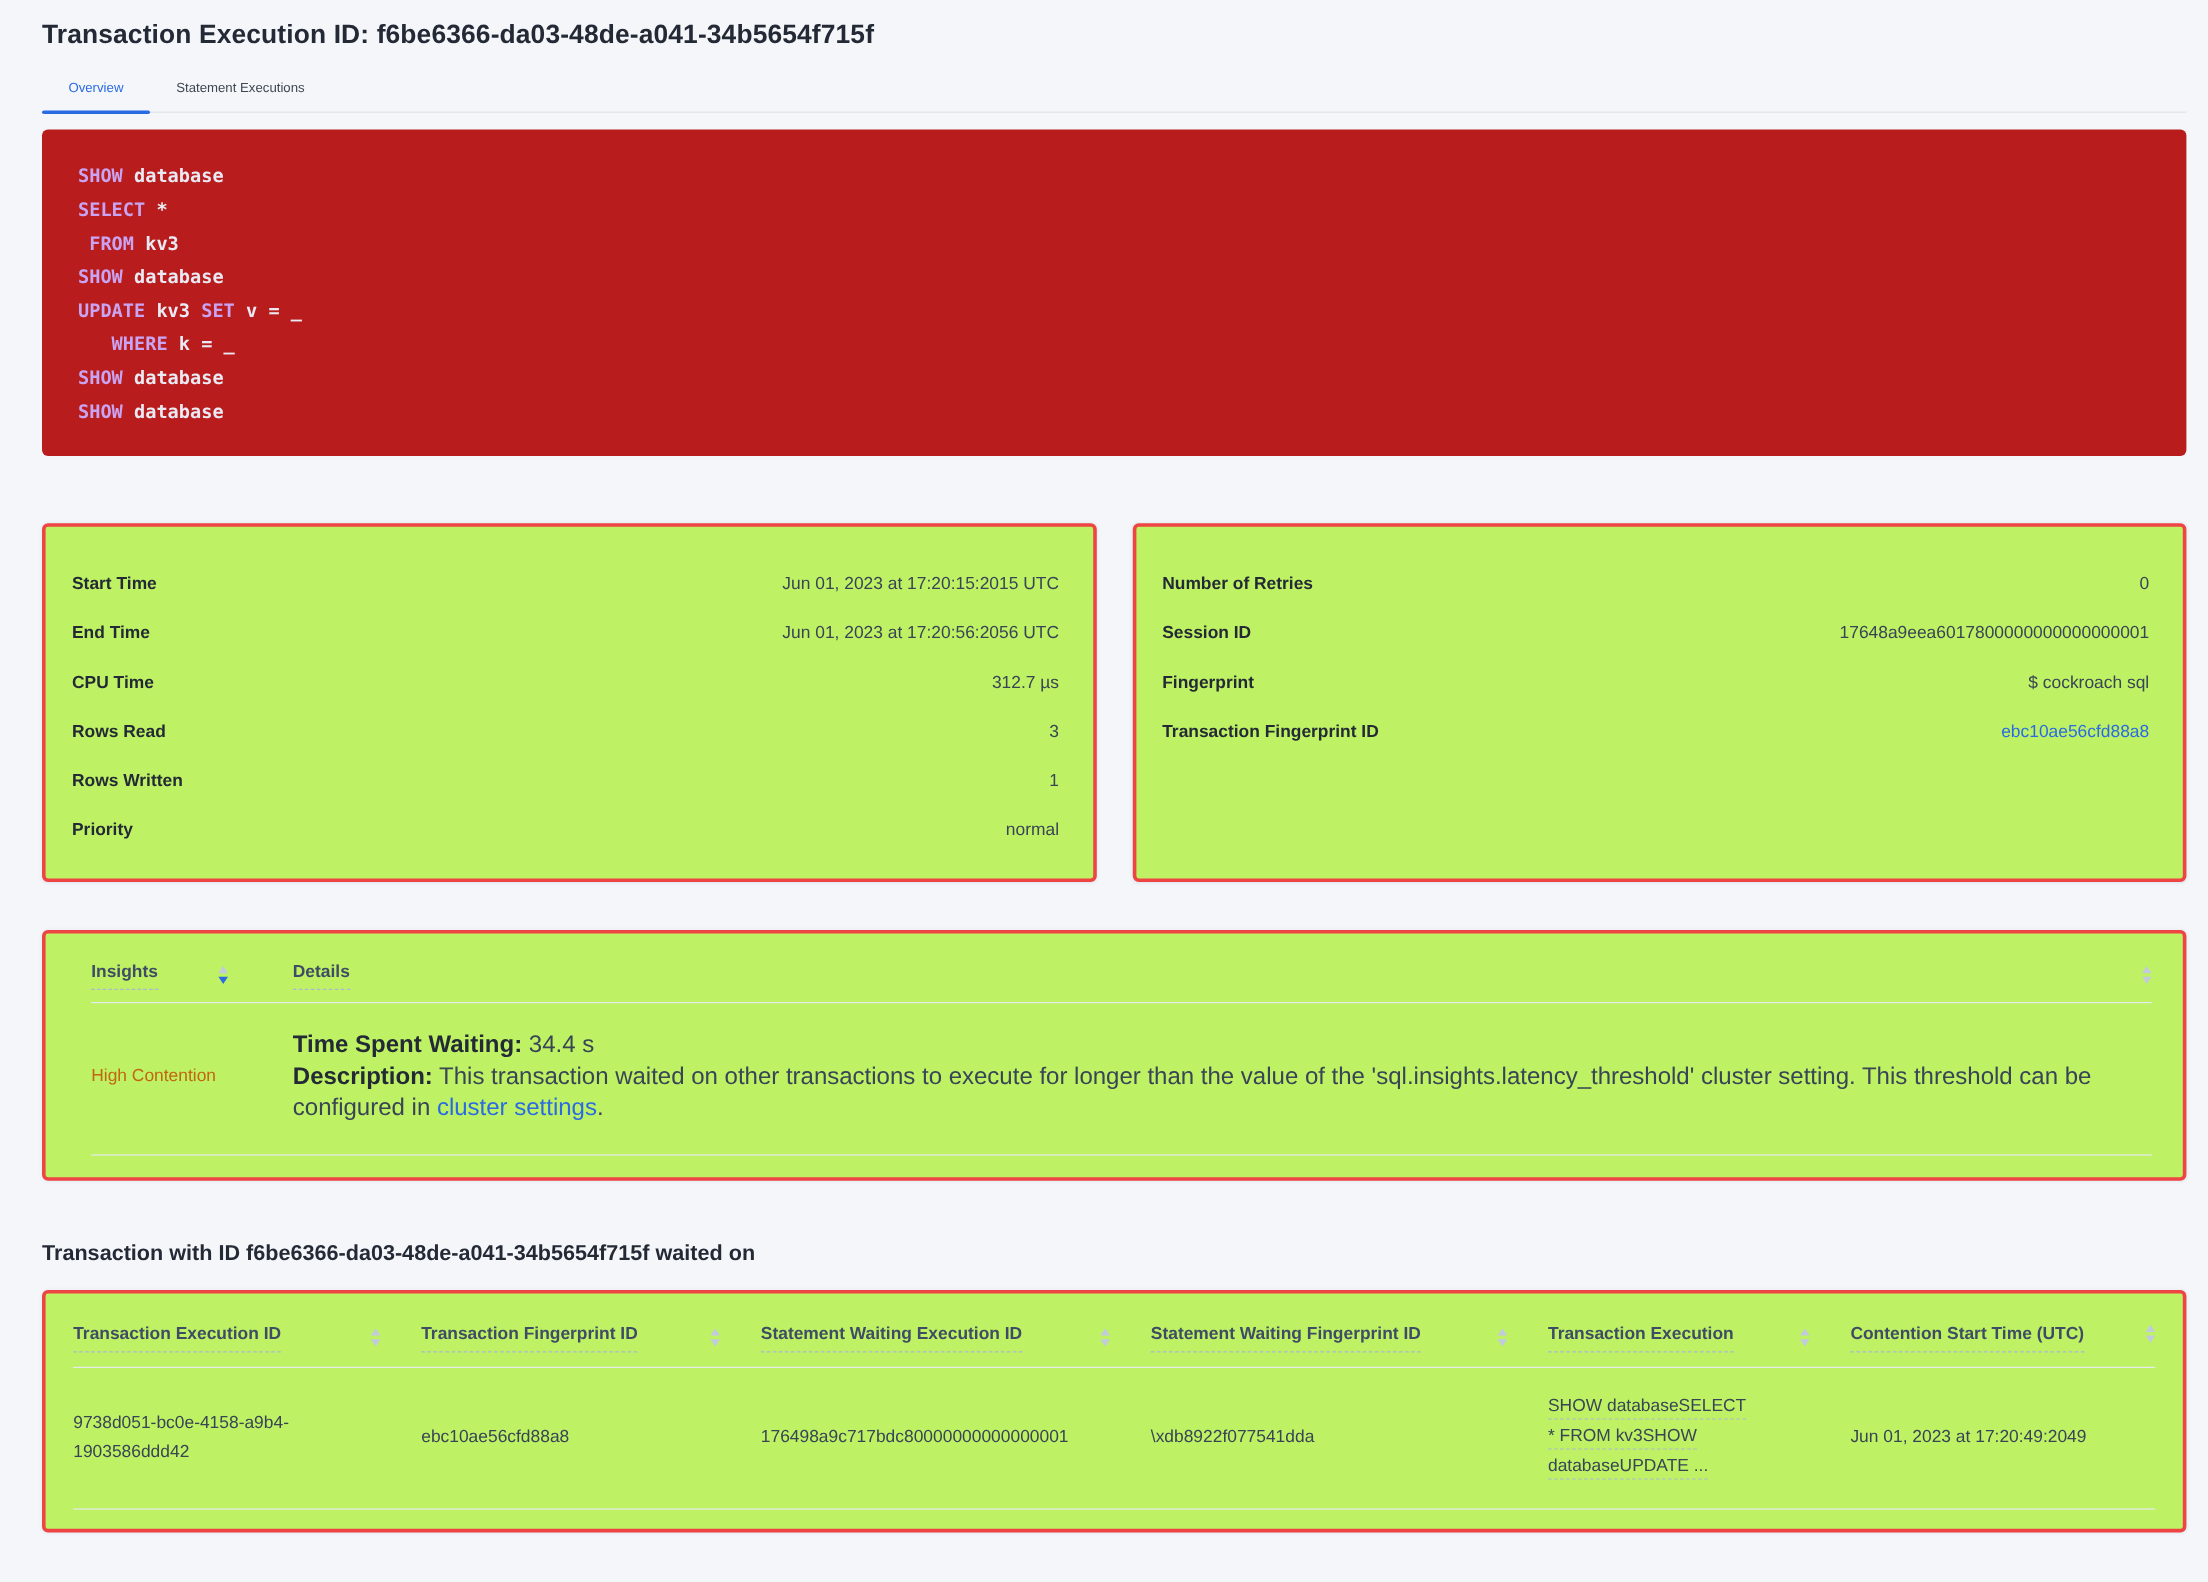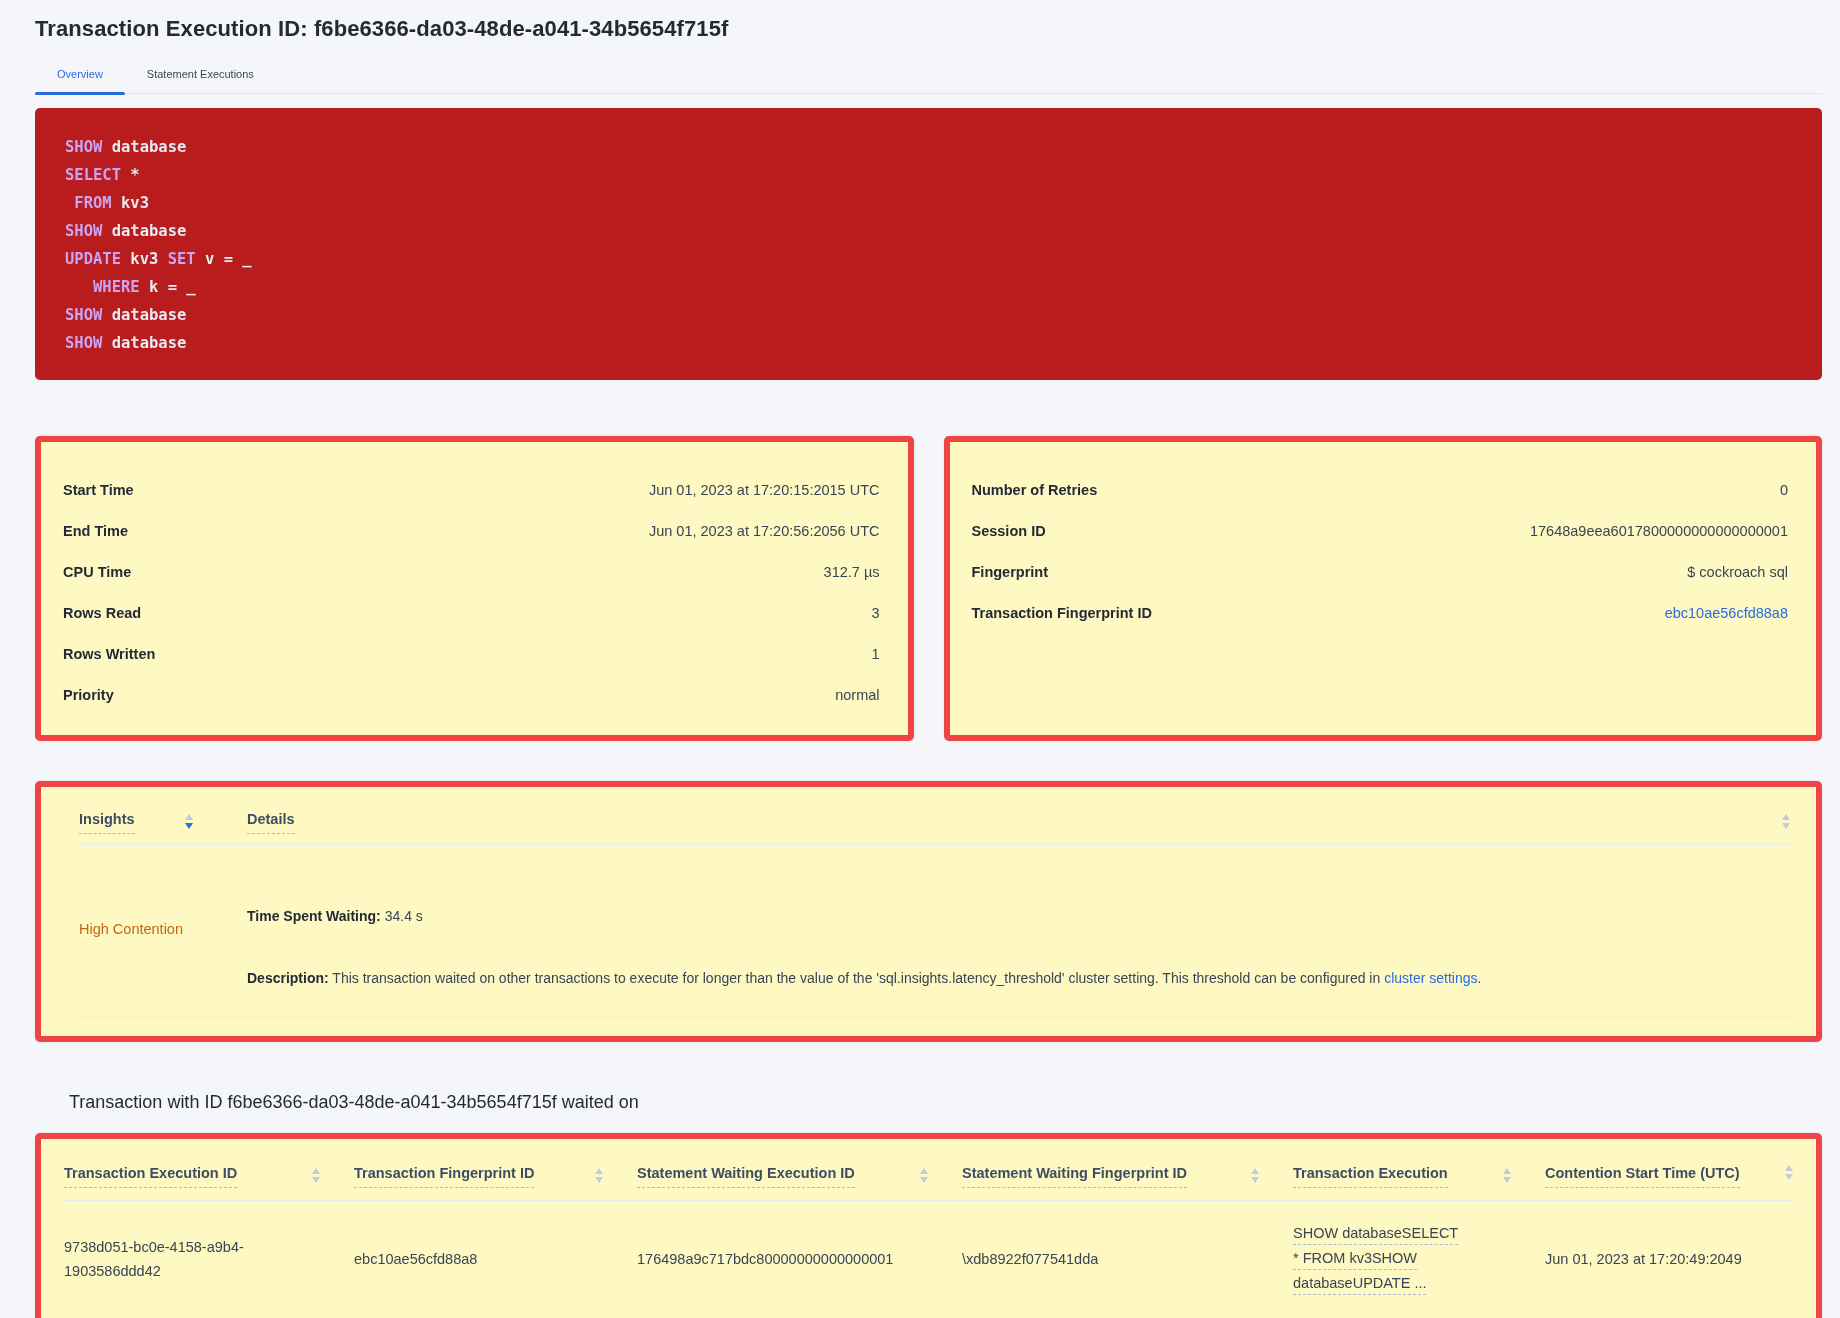--- a/index.html
+++ b/index.html
@@ -24,7 +24,7 @@
   .sql-line .pl { color:#e9eaf4; font-weight:bold; }
 
   
-  .card { background:#fef9c3; border:6px solid #ef4444; border-radius:5px;
+  .card { background:#bef264; border:3px solid #ef4444; border-radius:5px;
     box-shadow:0 0 3px rgba(67,90,111,.12); }
 
   .cards-row { display:flex; gap:30px; margin-top:56px; }

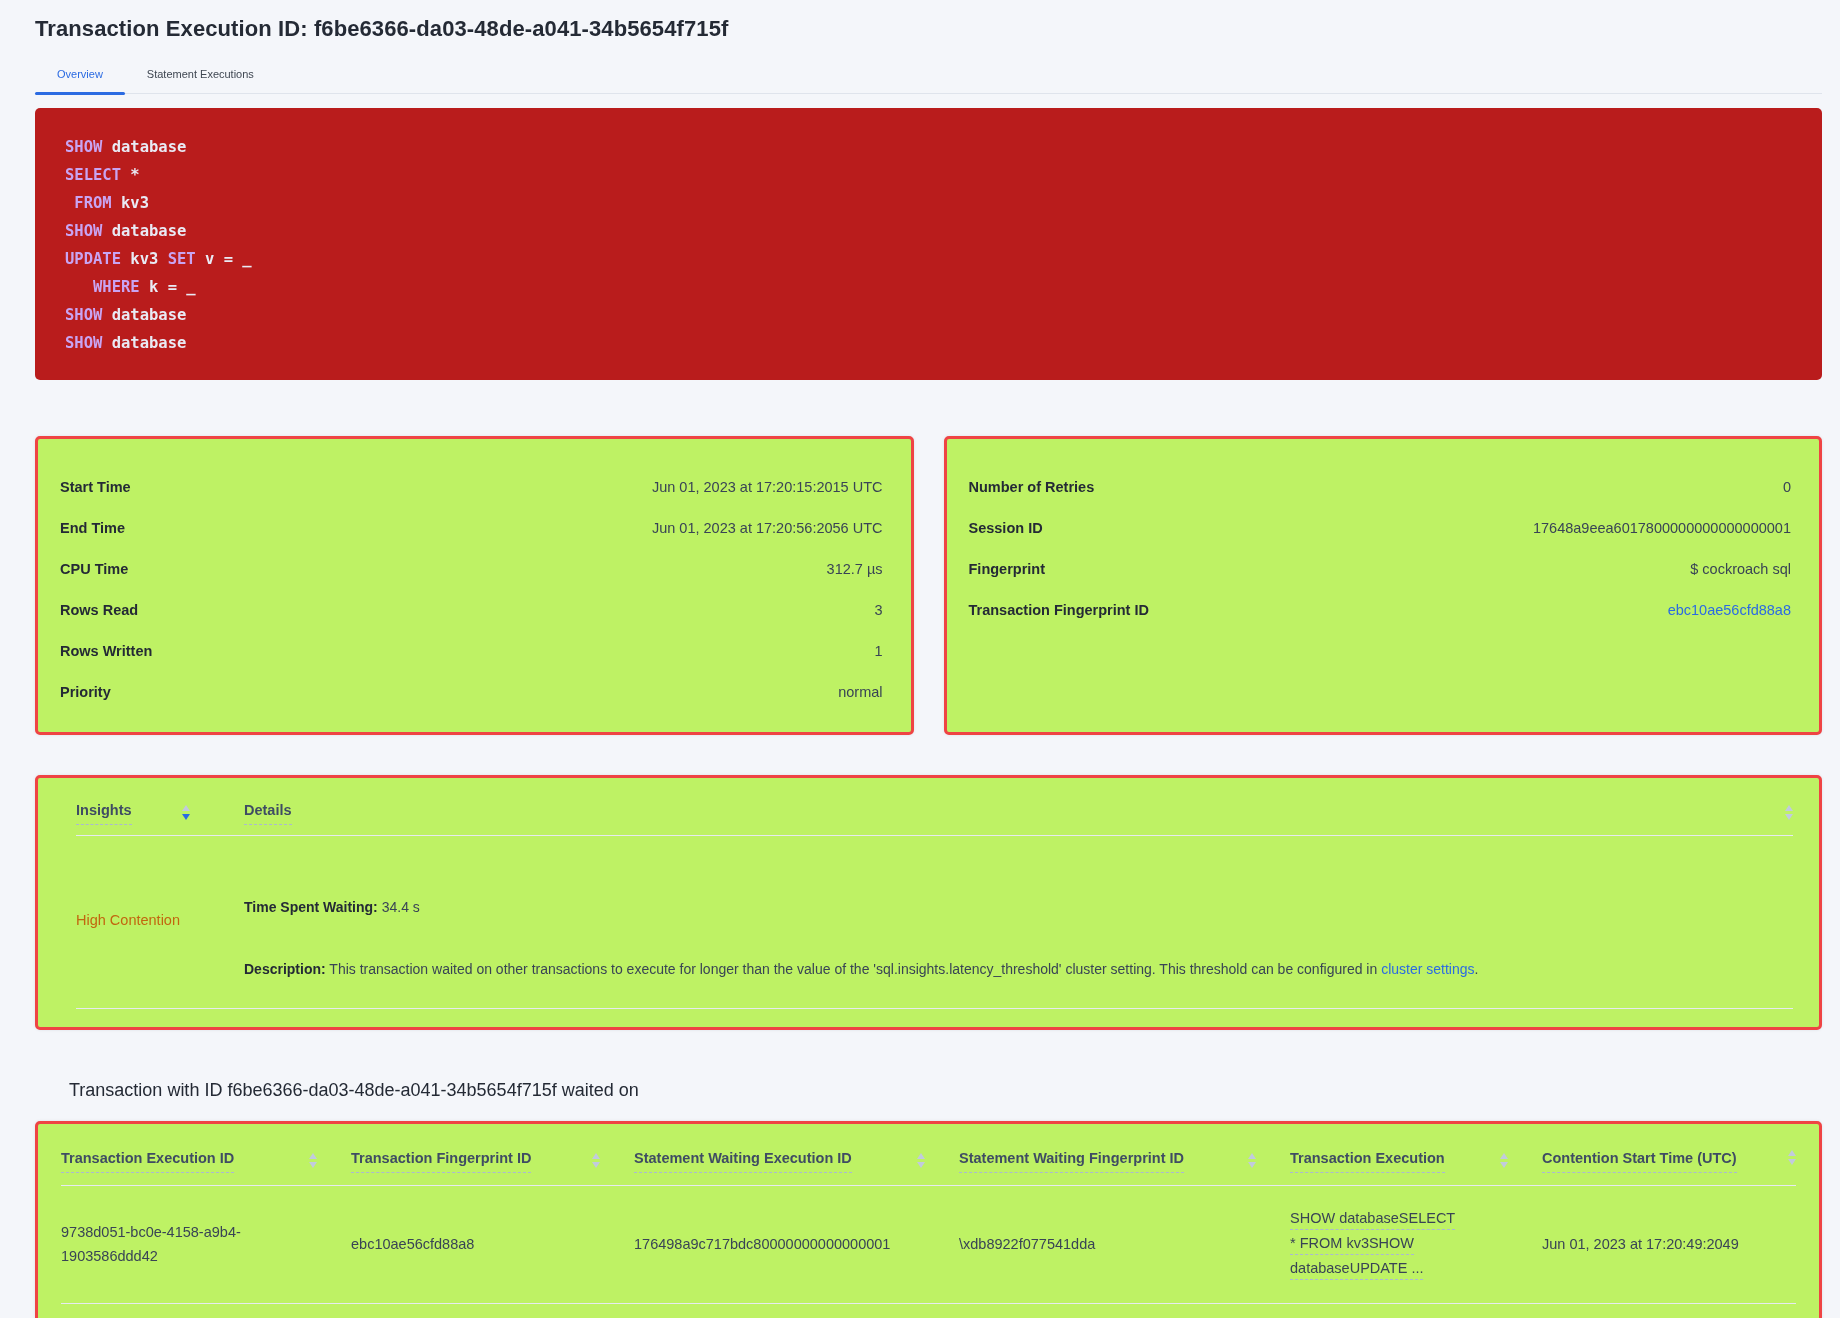--- a/index.html
+++ b/index.html
@@ -55,7 +55,7 @@
   .ins-head .right { justify-content:flex-end; }
   .ins-row { display:grid; grid-template-columns:168px 1fr; align-items:center; padding:22px 0 26px 0; }
   .ins-name { font-size:14.5px; color:#c2660f; }
-  .ins-details p { font-size:14px; line-height:26px; color:#394455;margin-top:36px; }
+  .ins-details p { font-size:20px; line-height:26px; color:#394455; }
   .ins-details b { color:#242a35; }
 
   

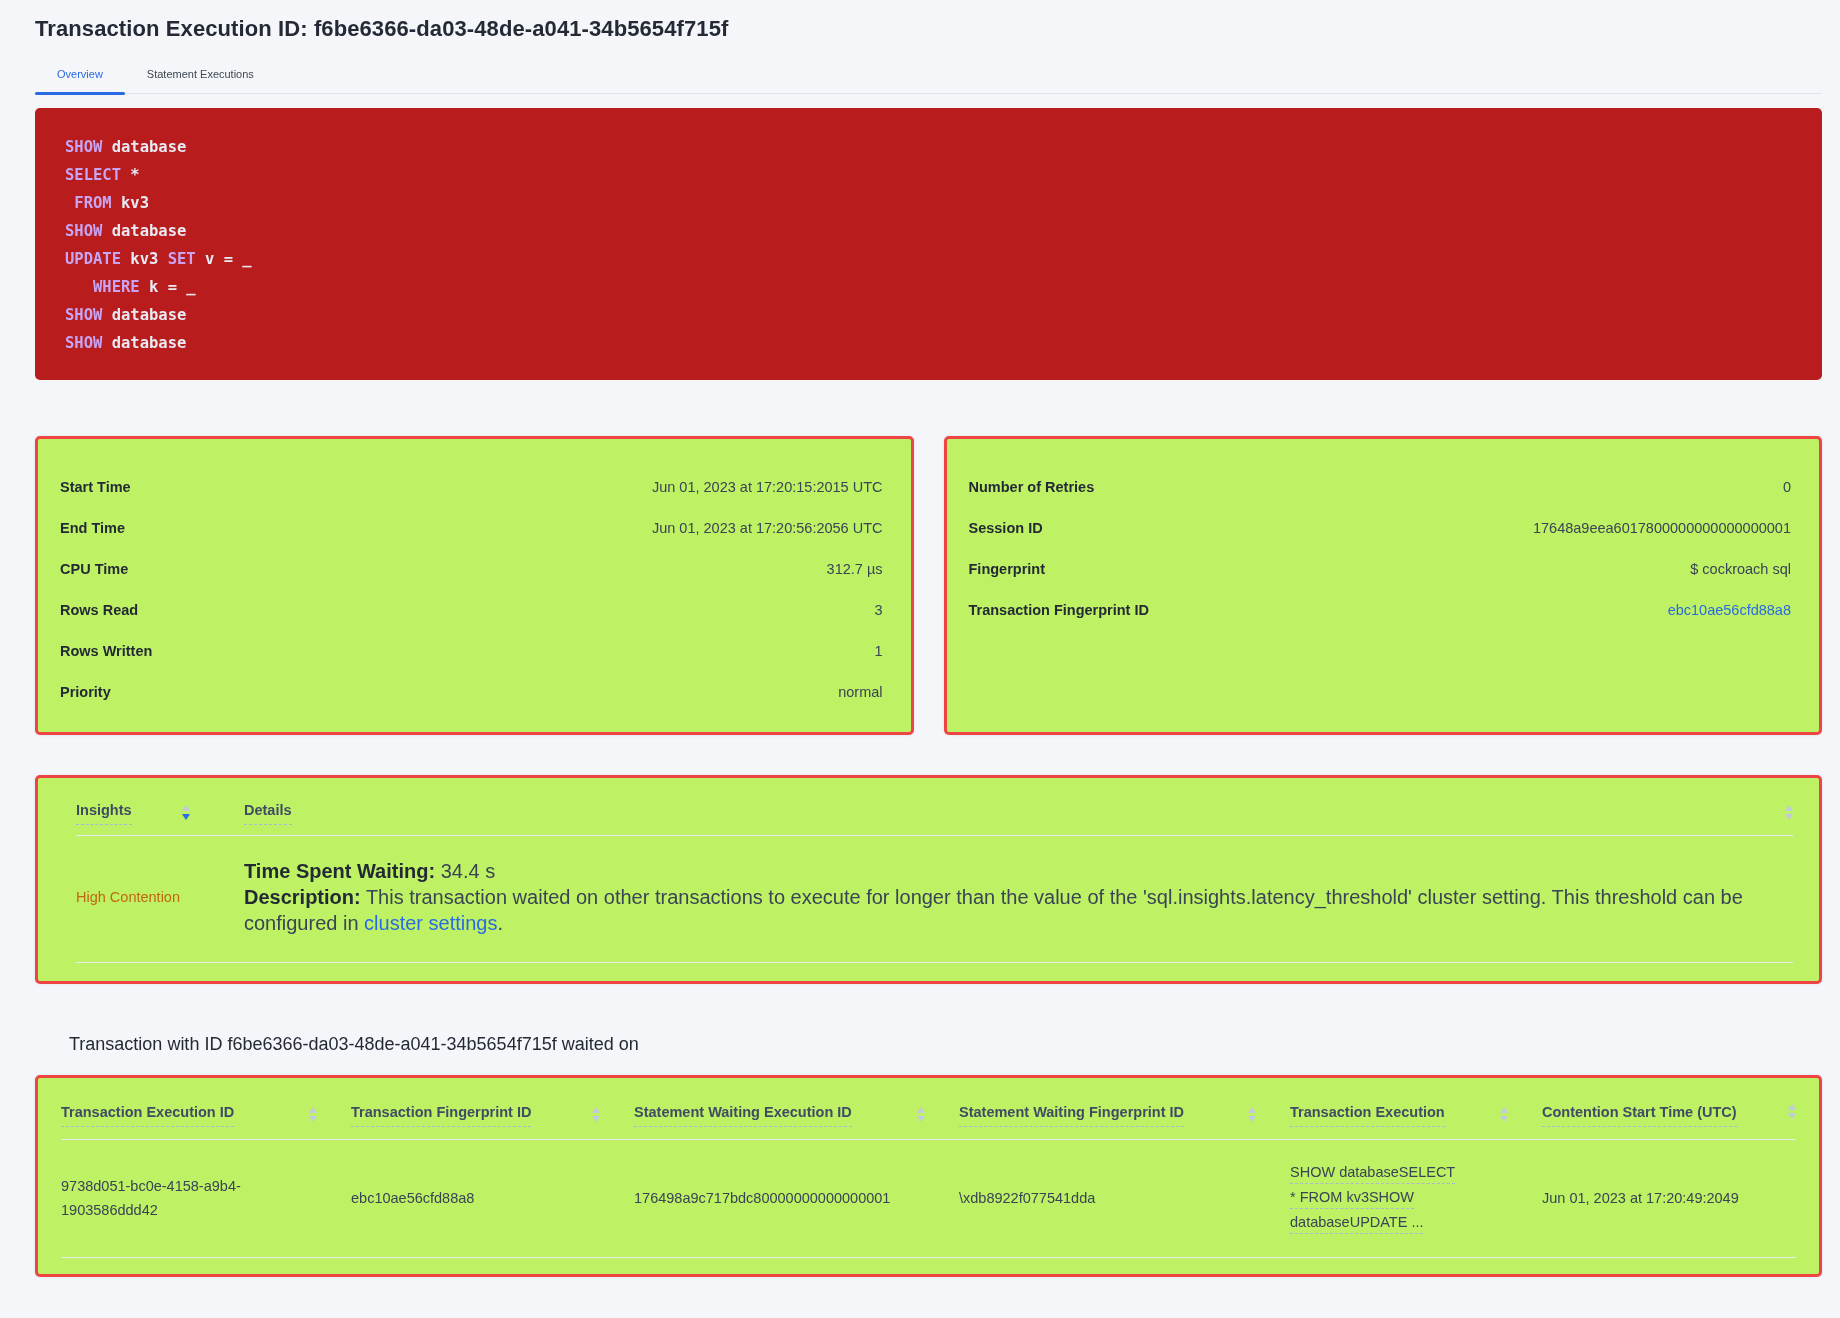--- a/index.html
+++ b/index.html
@@ -59,7 +59,7 @@
   .ins-details b { color:#242a35; }
 
   
-  h2.waited-heading { margin-top:50px; font-size:18px; font-weight:normal; color:#242a35;margin-left:34px; }
+  h2.waited-heading { margin-top:50px; font-size:18px; font-weight:bold; color:#242a35; }
   .waited-card { margin-top:20px; padding:22px 23px 16px 23px; }
   .w-grid { display:grid; grid-template-columns:290px 283px 325px 331px 252px 1fr 26px; }
   .w-head { align-items:flex-start; padding:4px 0 12px 0; }

